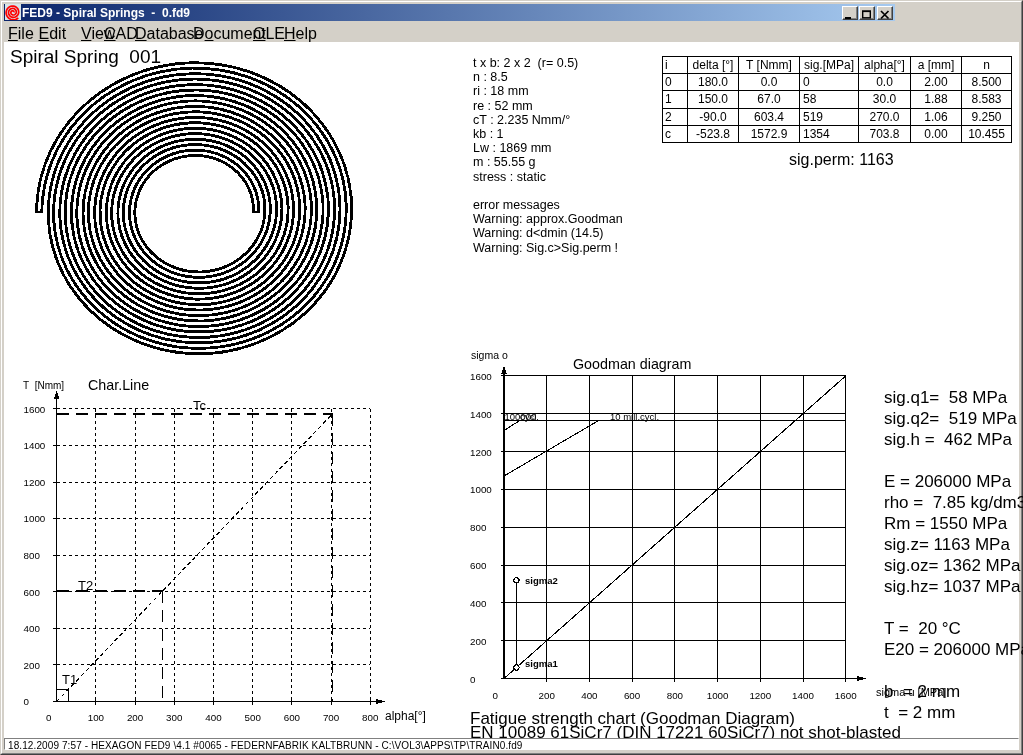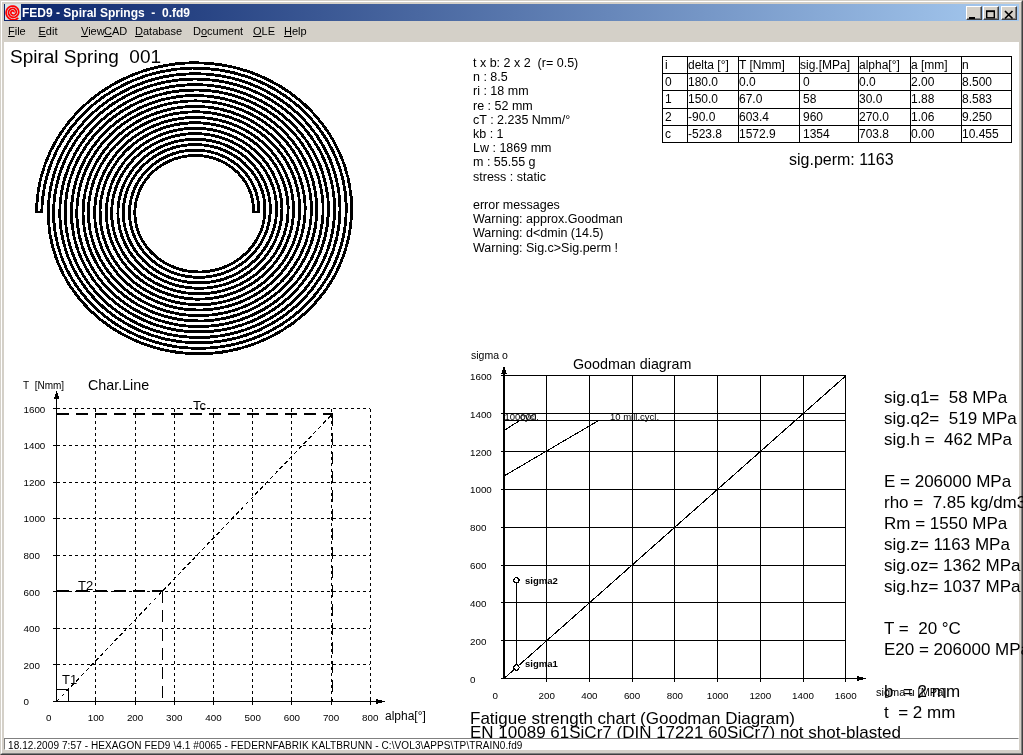--- a/index.html
+++ b/index.html
@@ -8,7 +8,7 @@
 .frame2 { position:absolute; left:1px; top:1px; right:1px; bottom:1px;
   border-top:1px solid #fff; border-left:1px solid #fff;
   border-right:1px solid #808080; border-bottom:1px solid #808080; }
-.titlebar { position:absolute; left:4px; top:4px; width:1015px; height:17px;
+.titlebar { position:absolute; left:4px; top:4px; width:891px; height:17px;
   background:linear-gradient(to right,#0a246a,#a6caf0); }
 .title { position:absolute; left:18px; top:2px; color:#fff; font-size:12px; font-weight:bold;
   white-space:pre; }

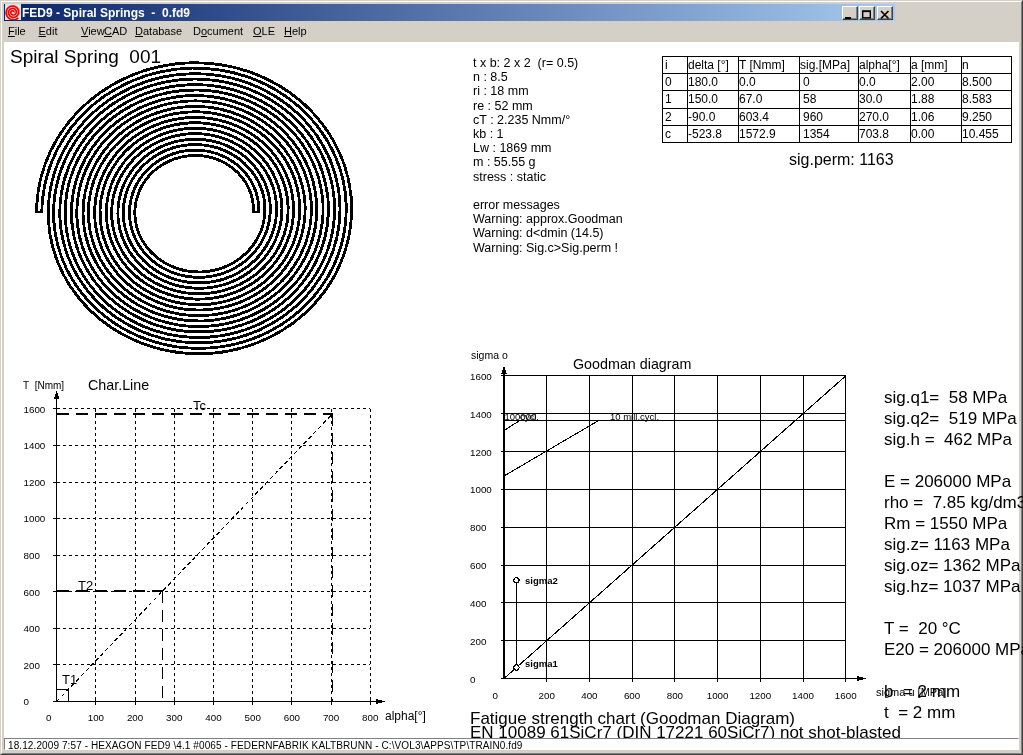--- a/index.html
+++ b/index.html
@@ -18,7 +18,7 @@
   border-right:1px solid #404040; border-bottom:1px solid #404040;
   box-shadow:inset -1px -1px 0 #808080; }
 .menubar { position:absolute; left:4px; top:22px; width:1015px; height:20px; background:#d4d0c8; }
-.menu { position:absolute; top:3px; font-size:11px; color:#000; }
+.menu { position:absolute; top:3px; font-size:16px; color:#000; }
 .content { position:absolute; left:4px; top:42px; width:1015px; height:696px; background:#fff; }
 .status { position:absolute; left:4px; top:738px; width:1015px; height:12px; background:#fff;
   border-top:1px solid #808080; border-left:1px solid #808080;

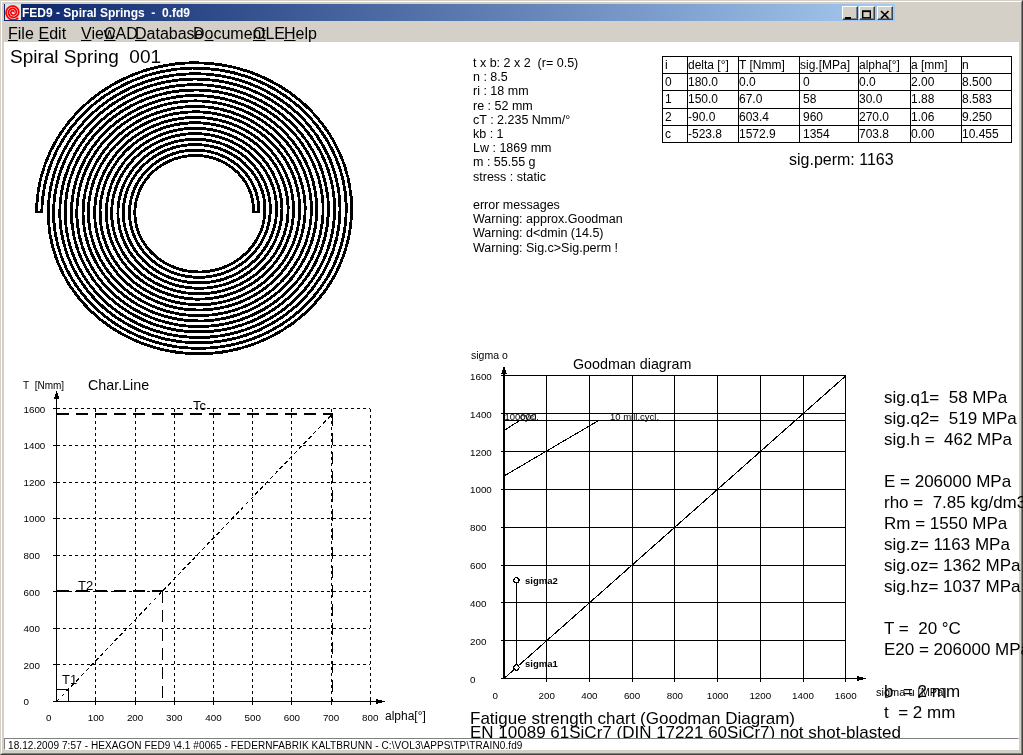--- a/index.html
+++ b/index.html
@@ -27,7 +27,7 @@
 .t { position:absolute; white-space:pre; color:#000; }
 table.dat { border-collapse:collapse; position:absolute; left:662px; top:56px; table-layout:fixed; }
 table.dat td { border:1px solid #000; font-size:12px; height:17.2px; padding:0;
-  font-family:"Liberation Sans",sans-serif; color:#000; }
+  text-align:center; font-family:"Liberation Sans",sans-serif; color:#000; }
 table.dat td.l { text-align:left; padding-left:2px; }
 table.dat td.sig { text-align:left; padding-left:3px; }
 </style></head>

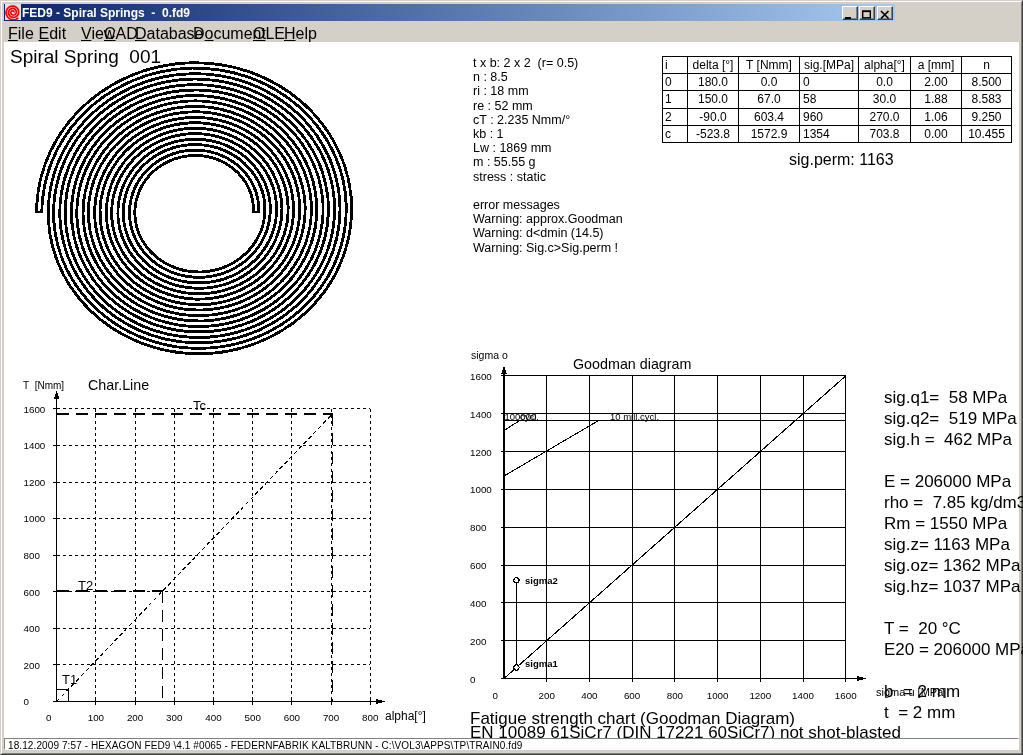--- a/index.html
+++ b/index.html
@@ -288,7 +288,7 @@
         <td class="l">2</td>
         <td>-90.0</td>
         <td>603.4</td>
-        <td class="sig">960</td>
+        <td class="sig">519</td>
         <td>270.0</td>
         <td>1.06</td>
         <td>9.250</td>

